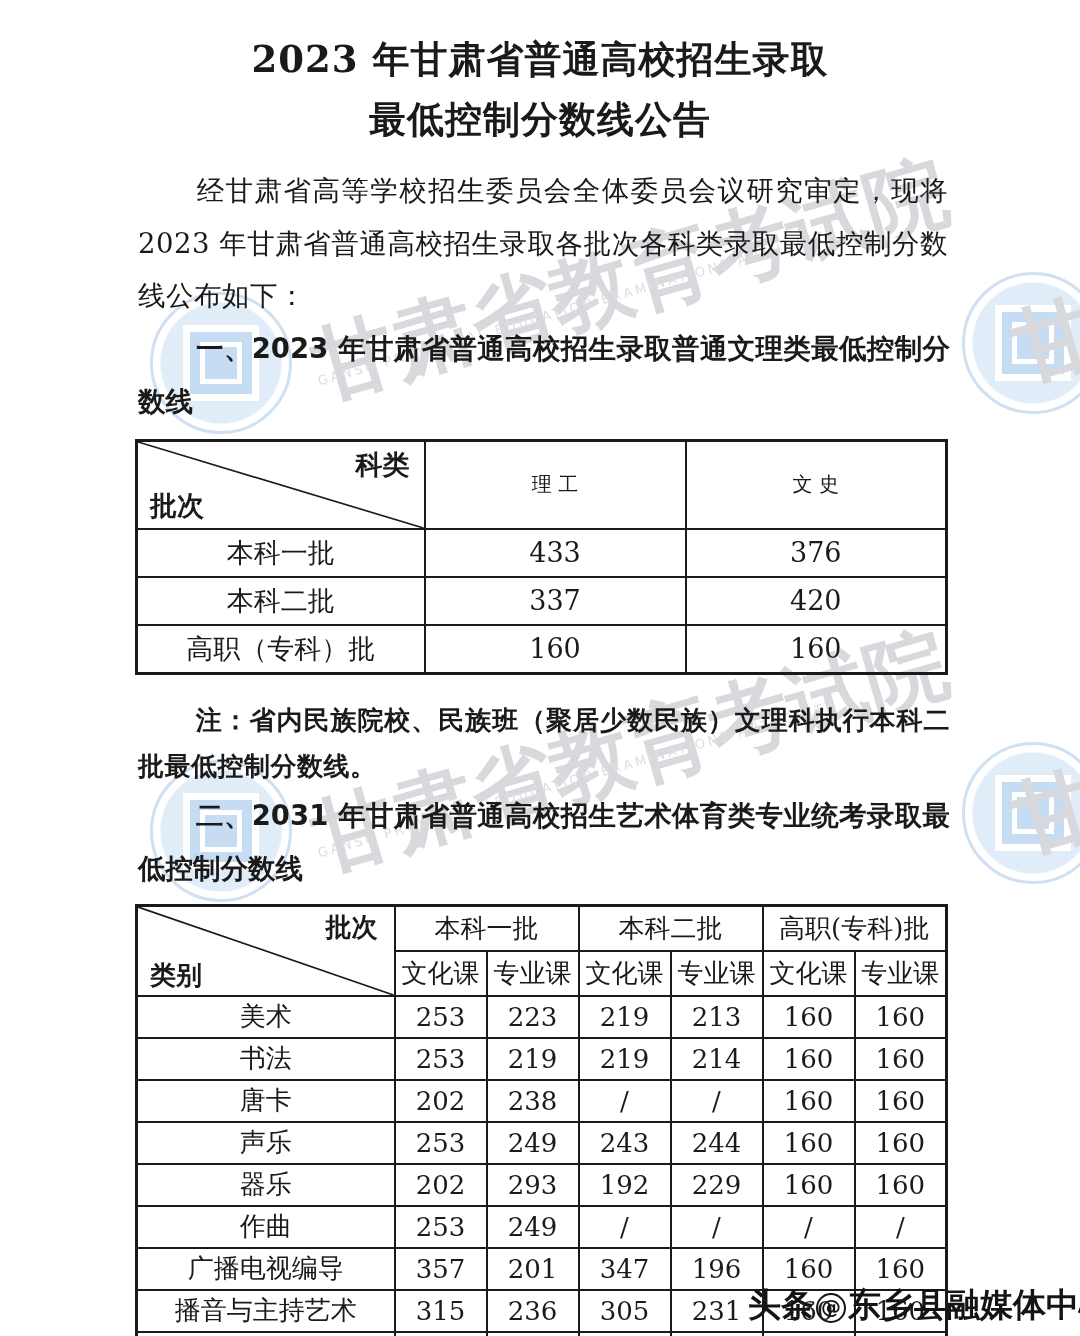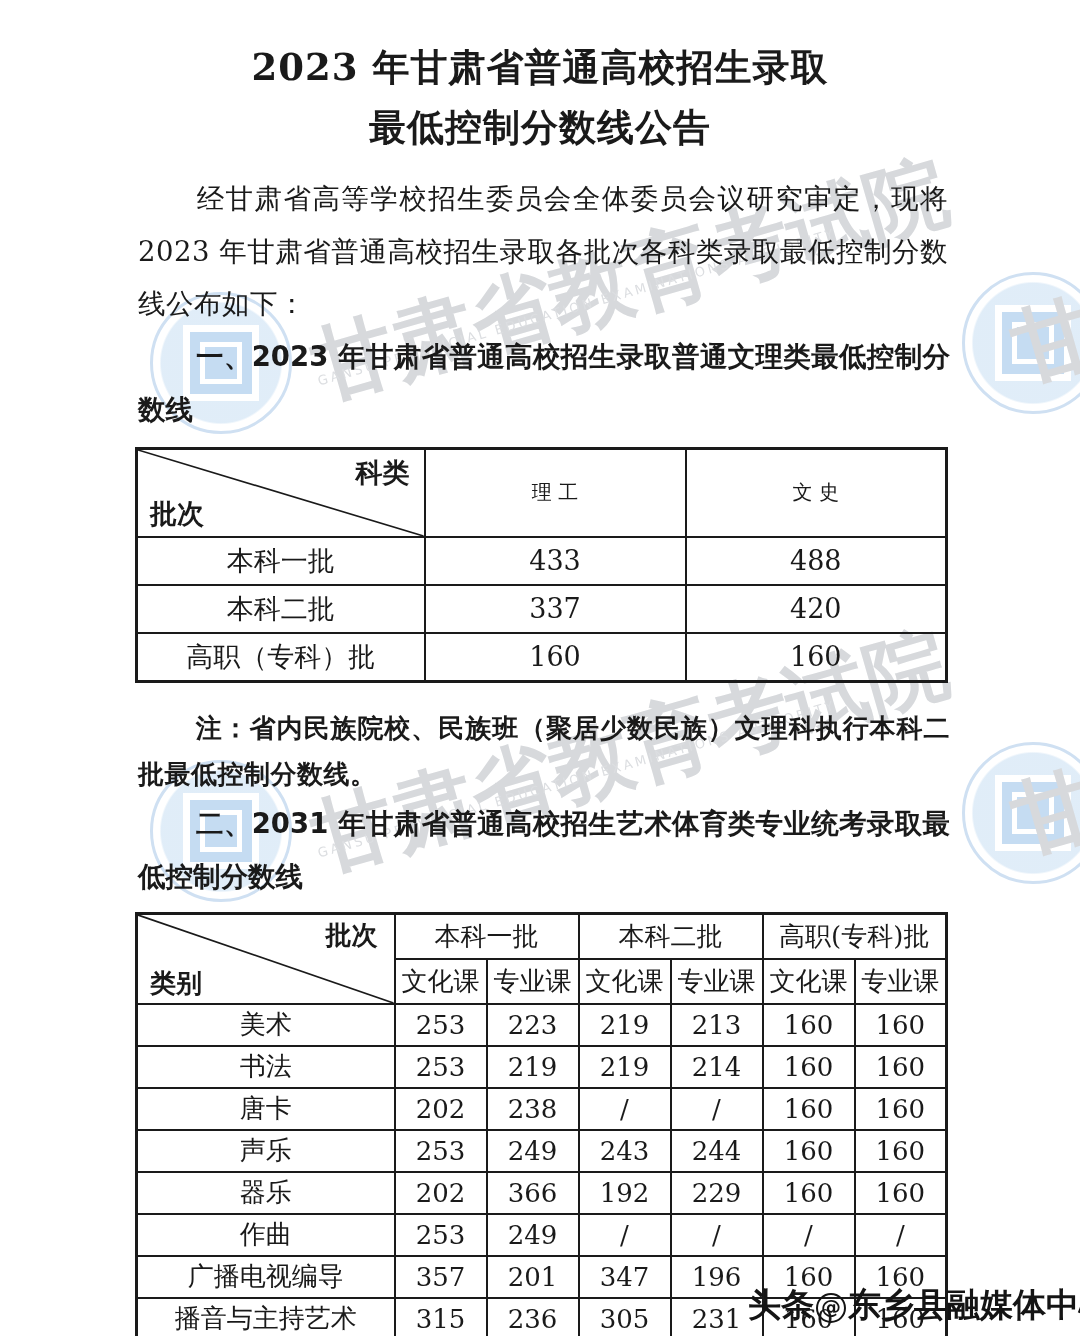--- a/index.html
+++ b/index.html
@@ -80,7 +80,7 @@
     line-height: 1.62;
     letter-spacing: 1px;
     margin: 0;
-    padding-top: 38px;
+    padding-top: 30px;
     font-family: "DejaVu Serif", "Liberation Serif", serif;
   }
   .doc-title .line2 { display: block; }

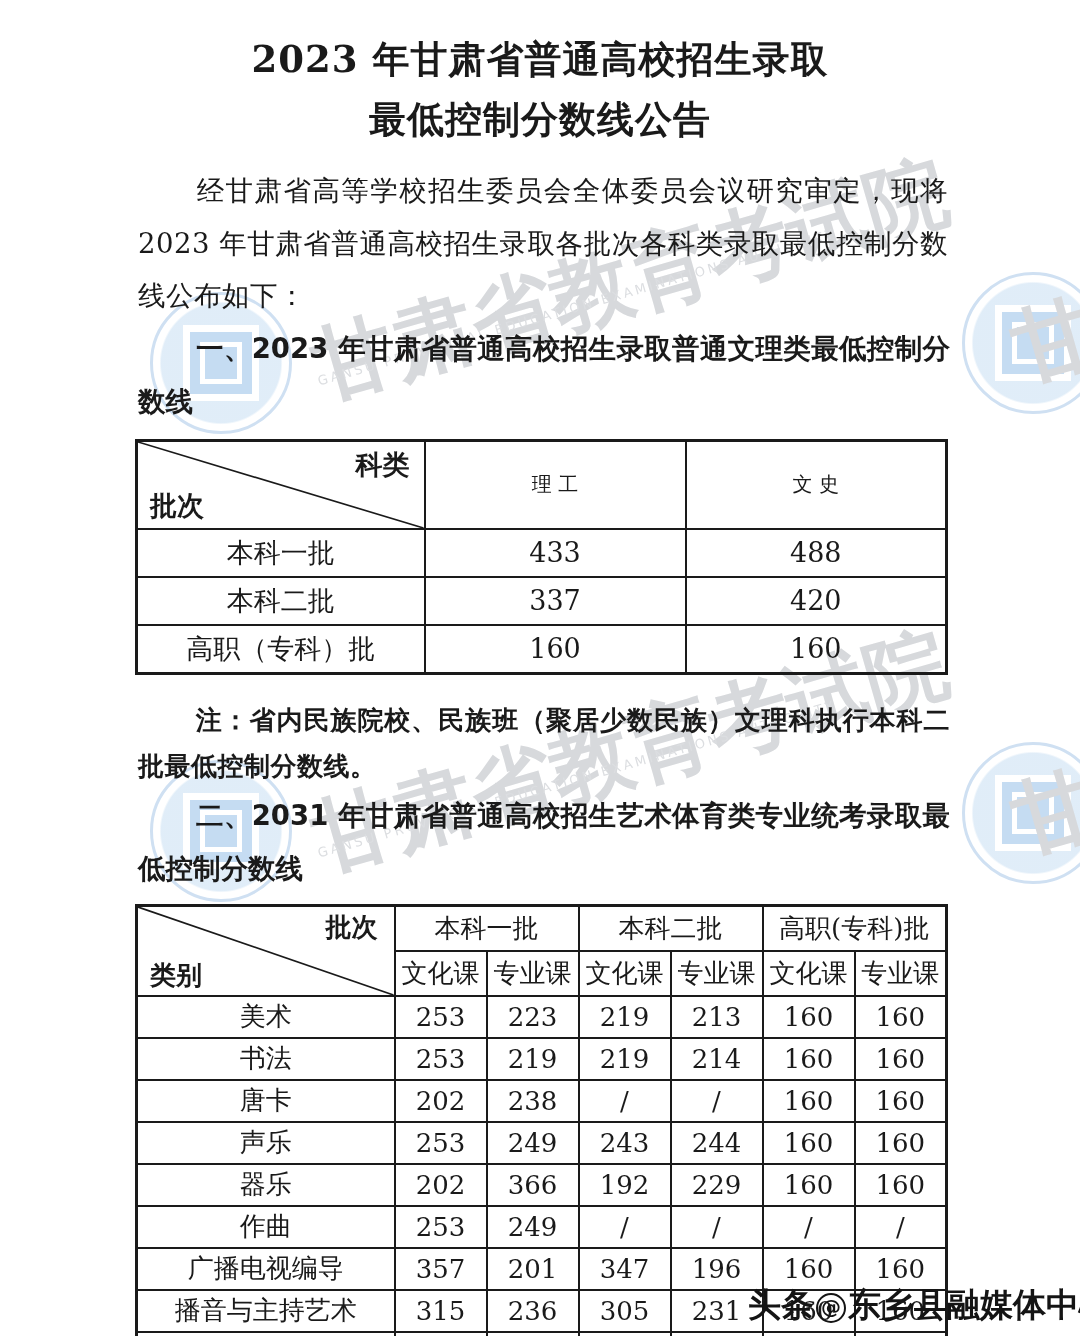--- a/index.html
+++ b/index.html
@@ -279,7 +279,7 @@
       <tr>
         <td class="rowlabel">本科一批</td>
         <td>433</td>
-        <td>488</td>
+        <td>376</td>
       </tr>
       <tr>
         <td class="rowlabel">本科二批</td>

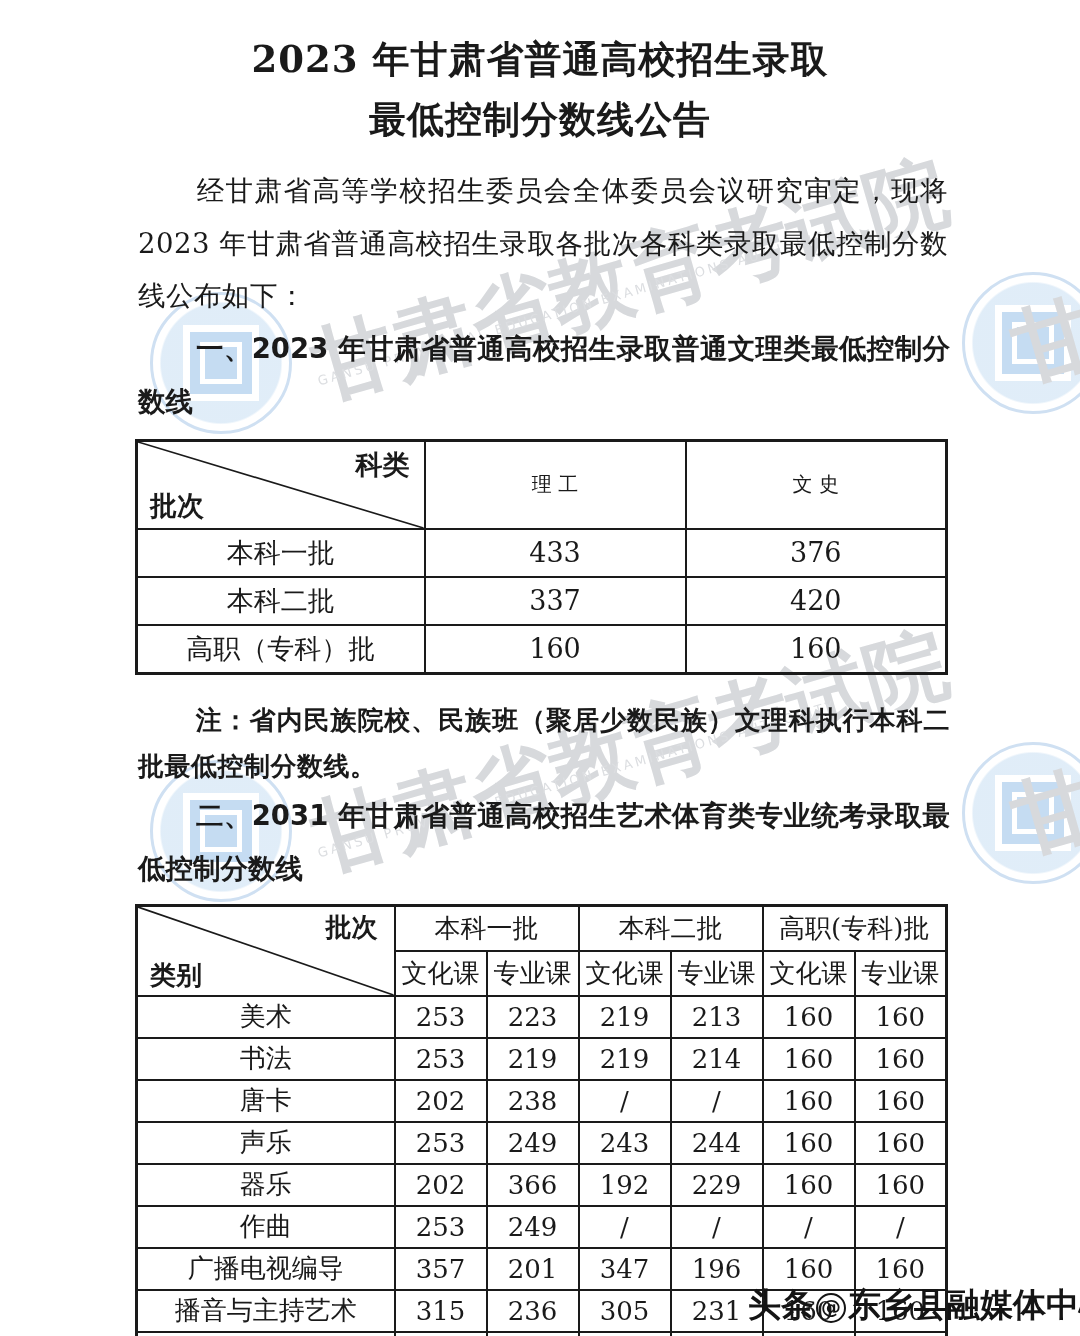--- a/index.html
+++ b/index.html
@@ -370,7 +370,7 @@
         <tr>
           <td class="rowlabel">器乐</td>
           <td>202</td>
-          <td>366</td>
+          <td>293</td>
           <td>192</td>
           <td>229</td>
           <td>160</td>

